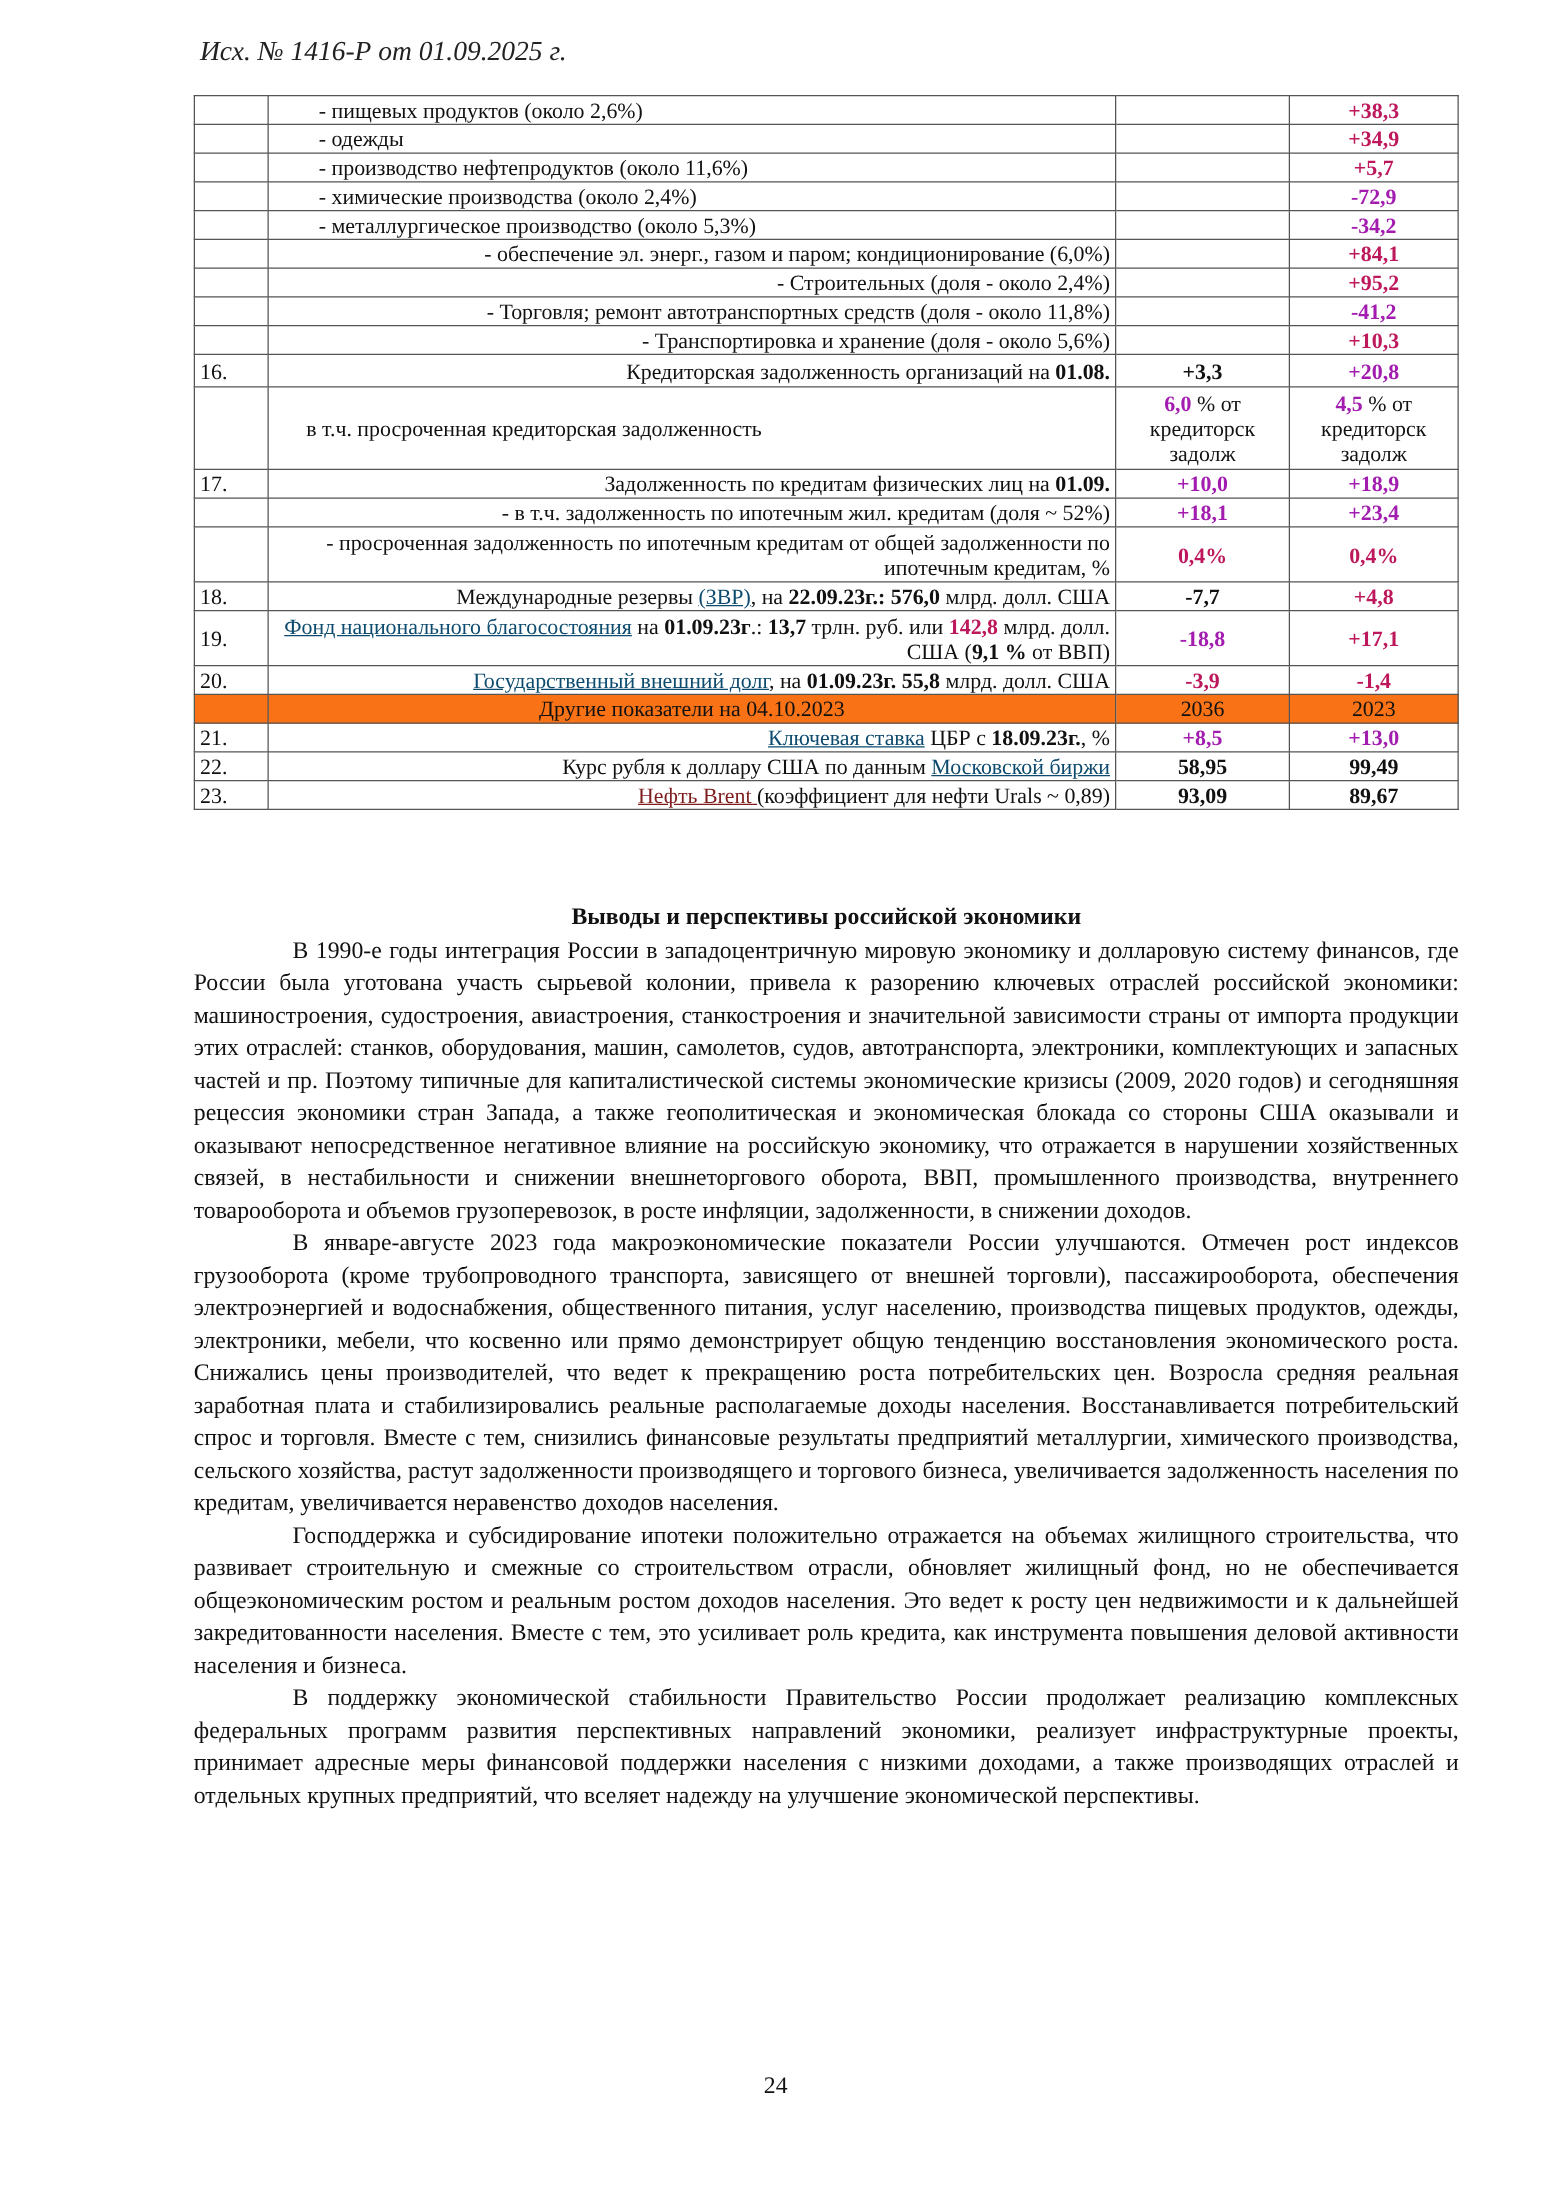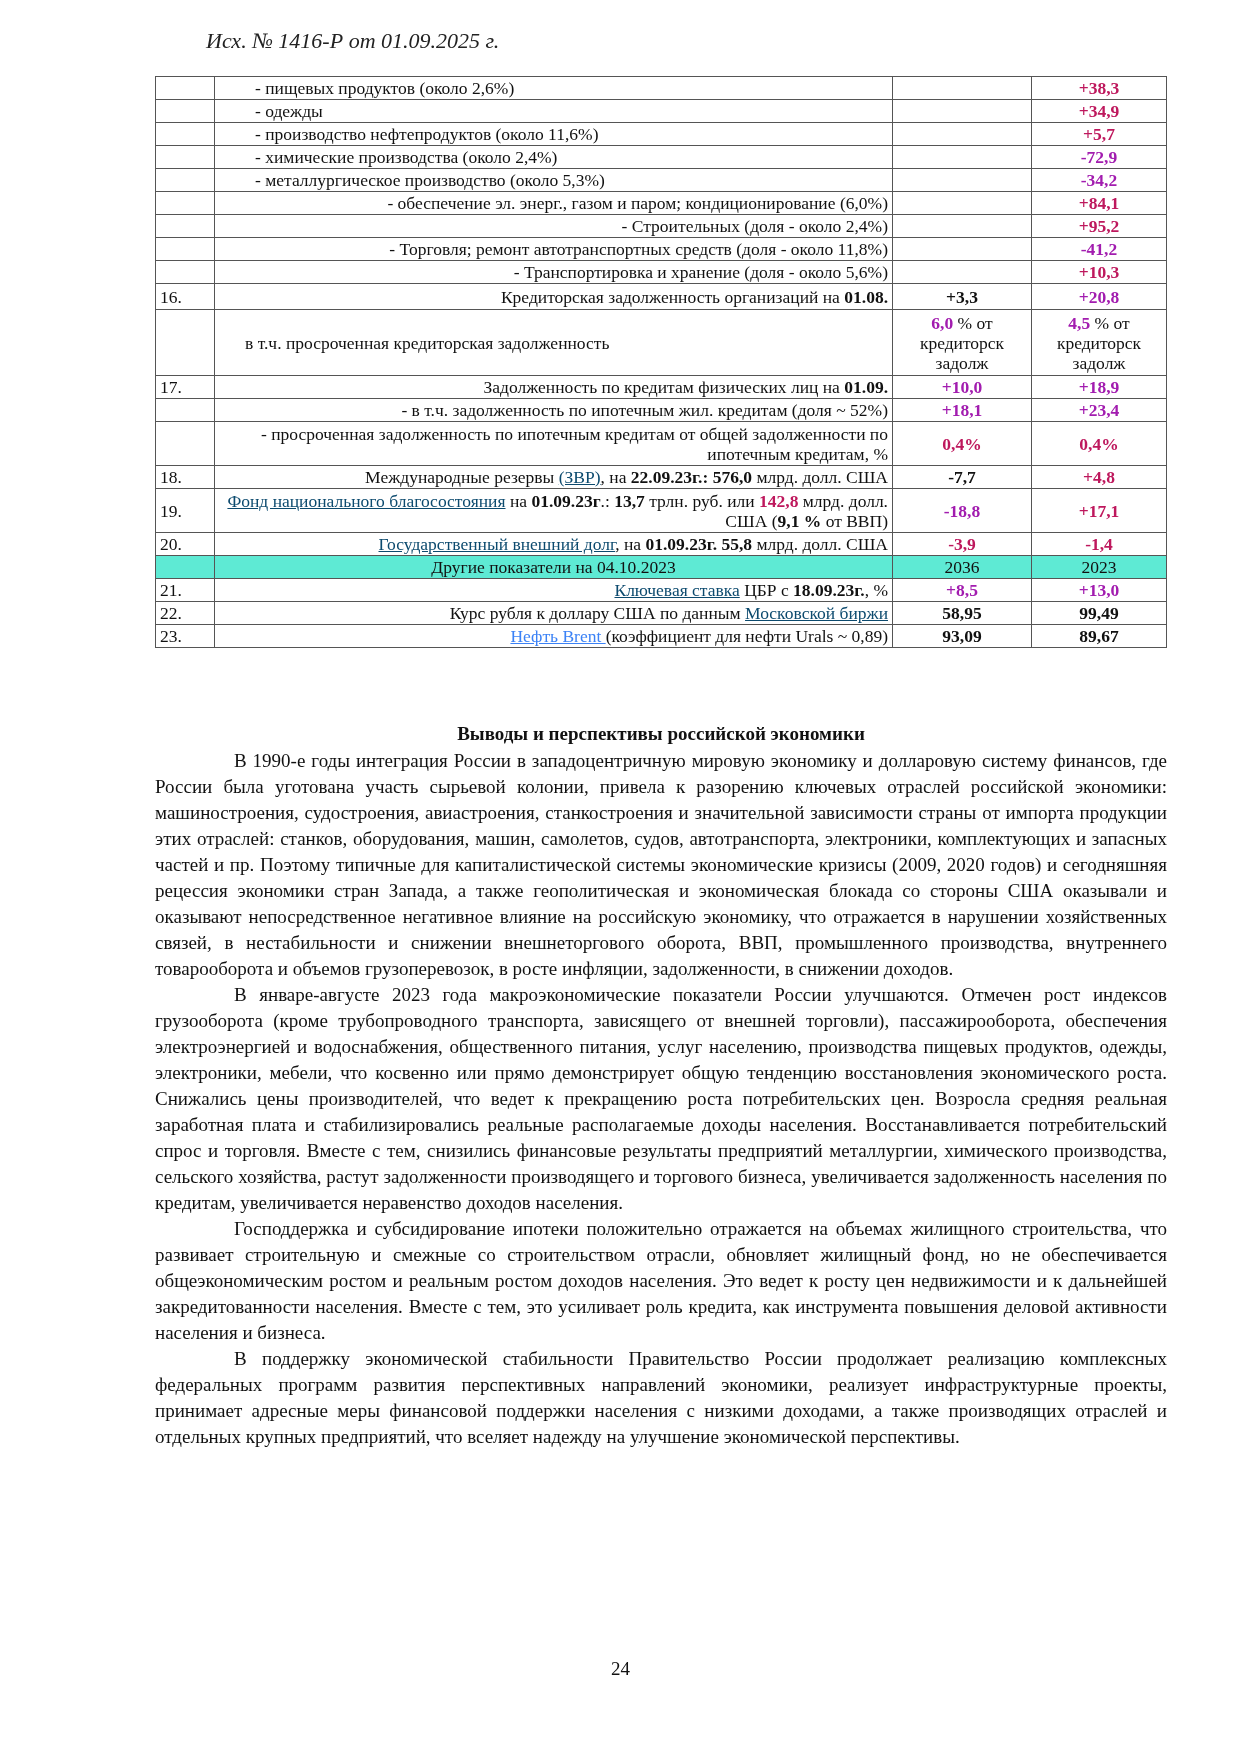--- a/index.html
+++ b/index.html
@@ -4,7 +4,7 @@
 <style>
   html, body { margin: 0; padding: 0; background: #ffffff; }
   body { width: 1241px; height: 1755px; position: relative; font-family: "Liberation Serif", serif; color: #111; }
-  .header { position: absolute; left: 160px; top: 28px; font-size: 22px; font-style: italic; color: #222; margin-left: 46px; }
+  .header { position: absolute; left: 160px; top: 28px; font-size: 22px; font-style: italic; color: #222; }
   table.data { position: absolute; left: 155px; top: 76px; width: 1012px; border-collapse: collapse; font-size: 17.5px; line-height: 20px; }
   table.data td { border: 1.5px solid #555; padding: 0 4px; vertical-align: middle; }
   td.num { width: 50px; text-align: left; }

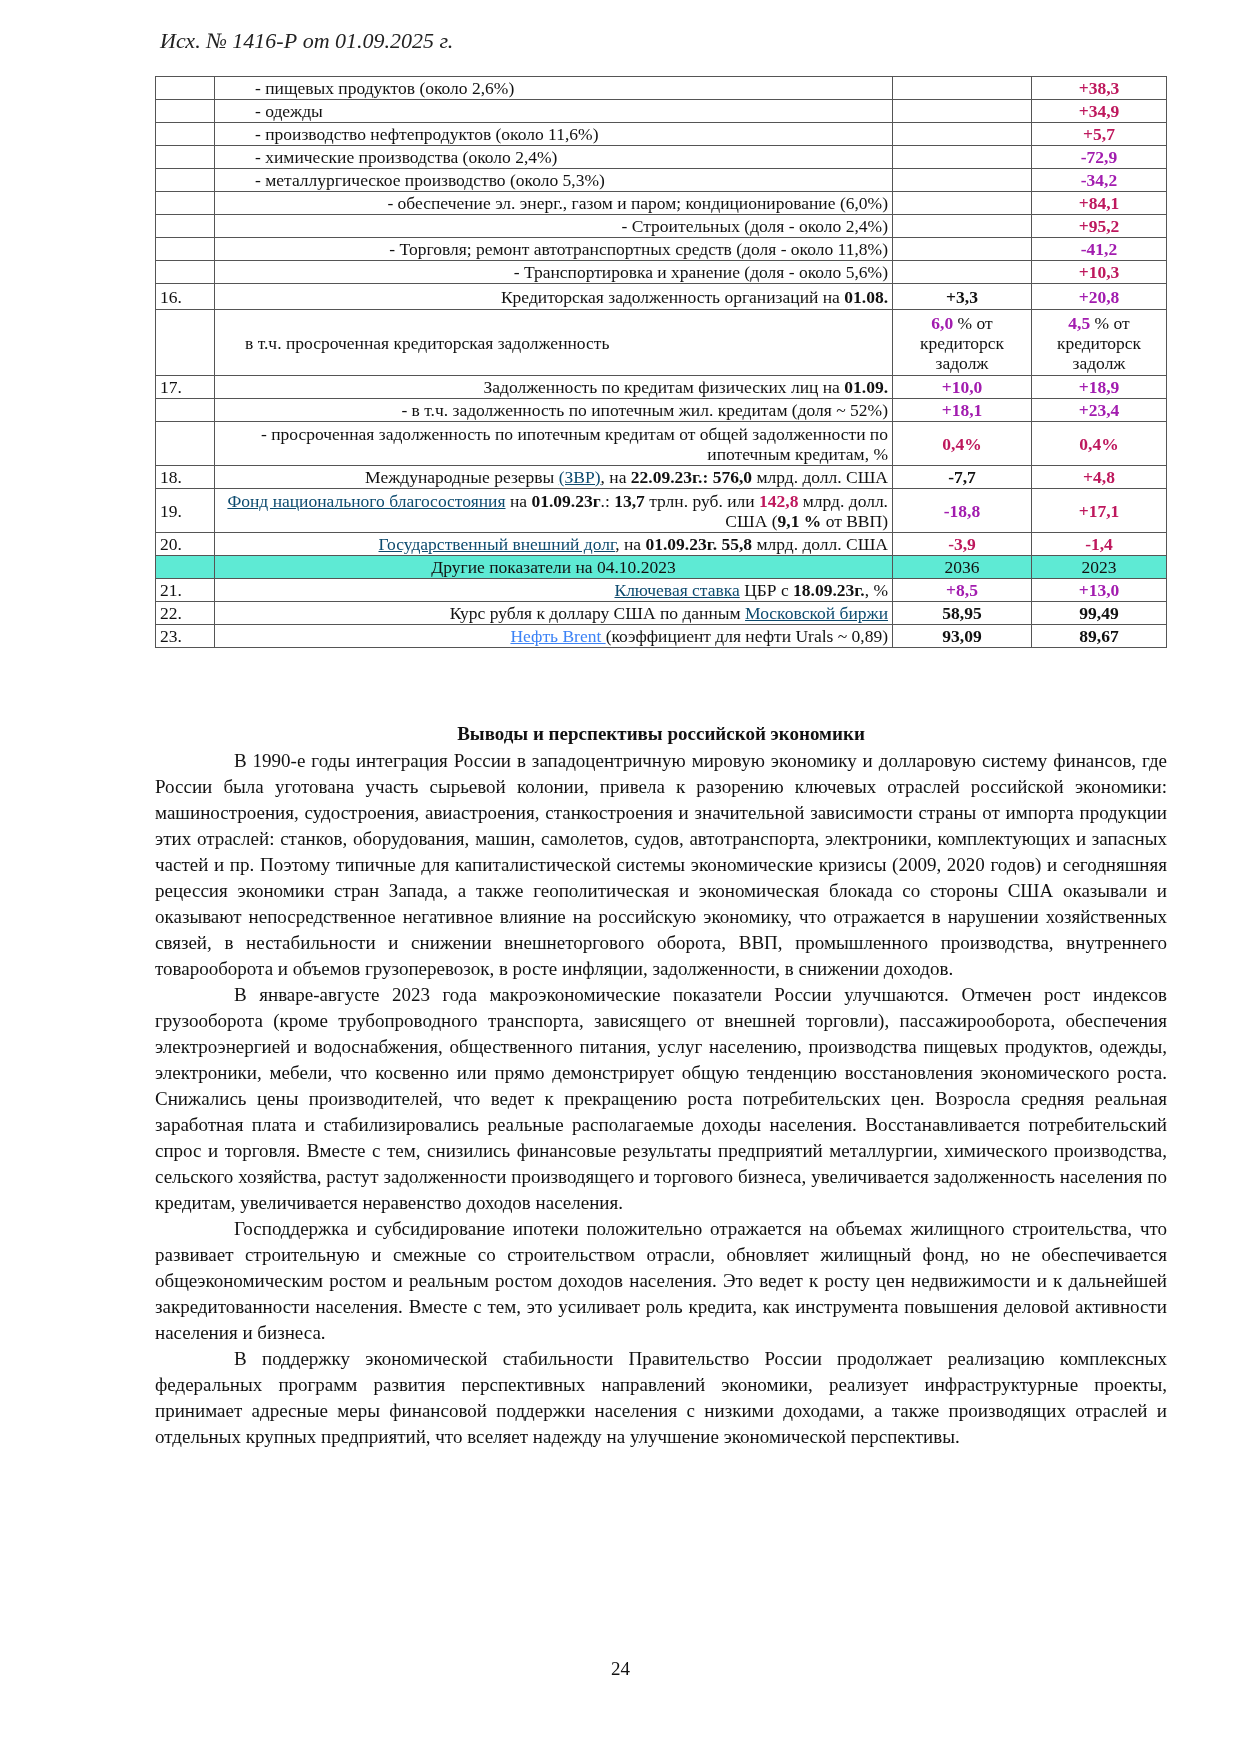--- a/index.html
+++ b/index.html
@@ -18,7 +18,7 @@
   .black { color: #111; }
   b { font-weight: bold; }
   a.lnk { color: #0c4a6e; text-decoration: underline; }
-  tr.hl td { background: #5eead4; font-weight: normal; text-align: center; }
+  tr.hl td { background: #f97316; font-weight: normal; text-align: center; }
   tr.r1 td { height: 22px; }
   .section-title { position: absolute; left: 155px; width: 1012px; top: 723px; text-align: center; font-weight: bold; font-size: 19px; }
   .body-text { position: absolute; left: 155px; width: 1012px; top: 748px; font-size: 19px; line-height: 26px; text-align: justify; }

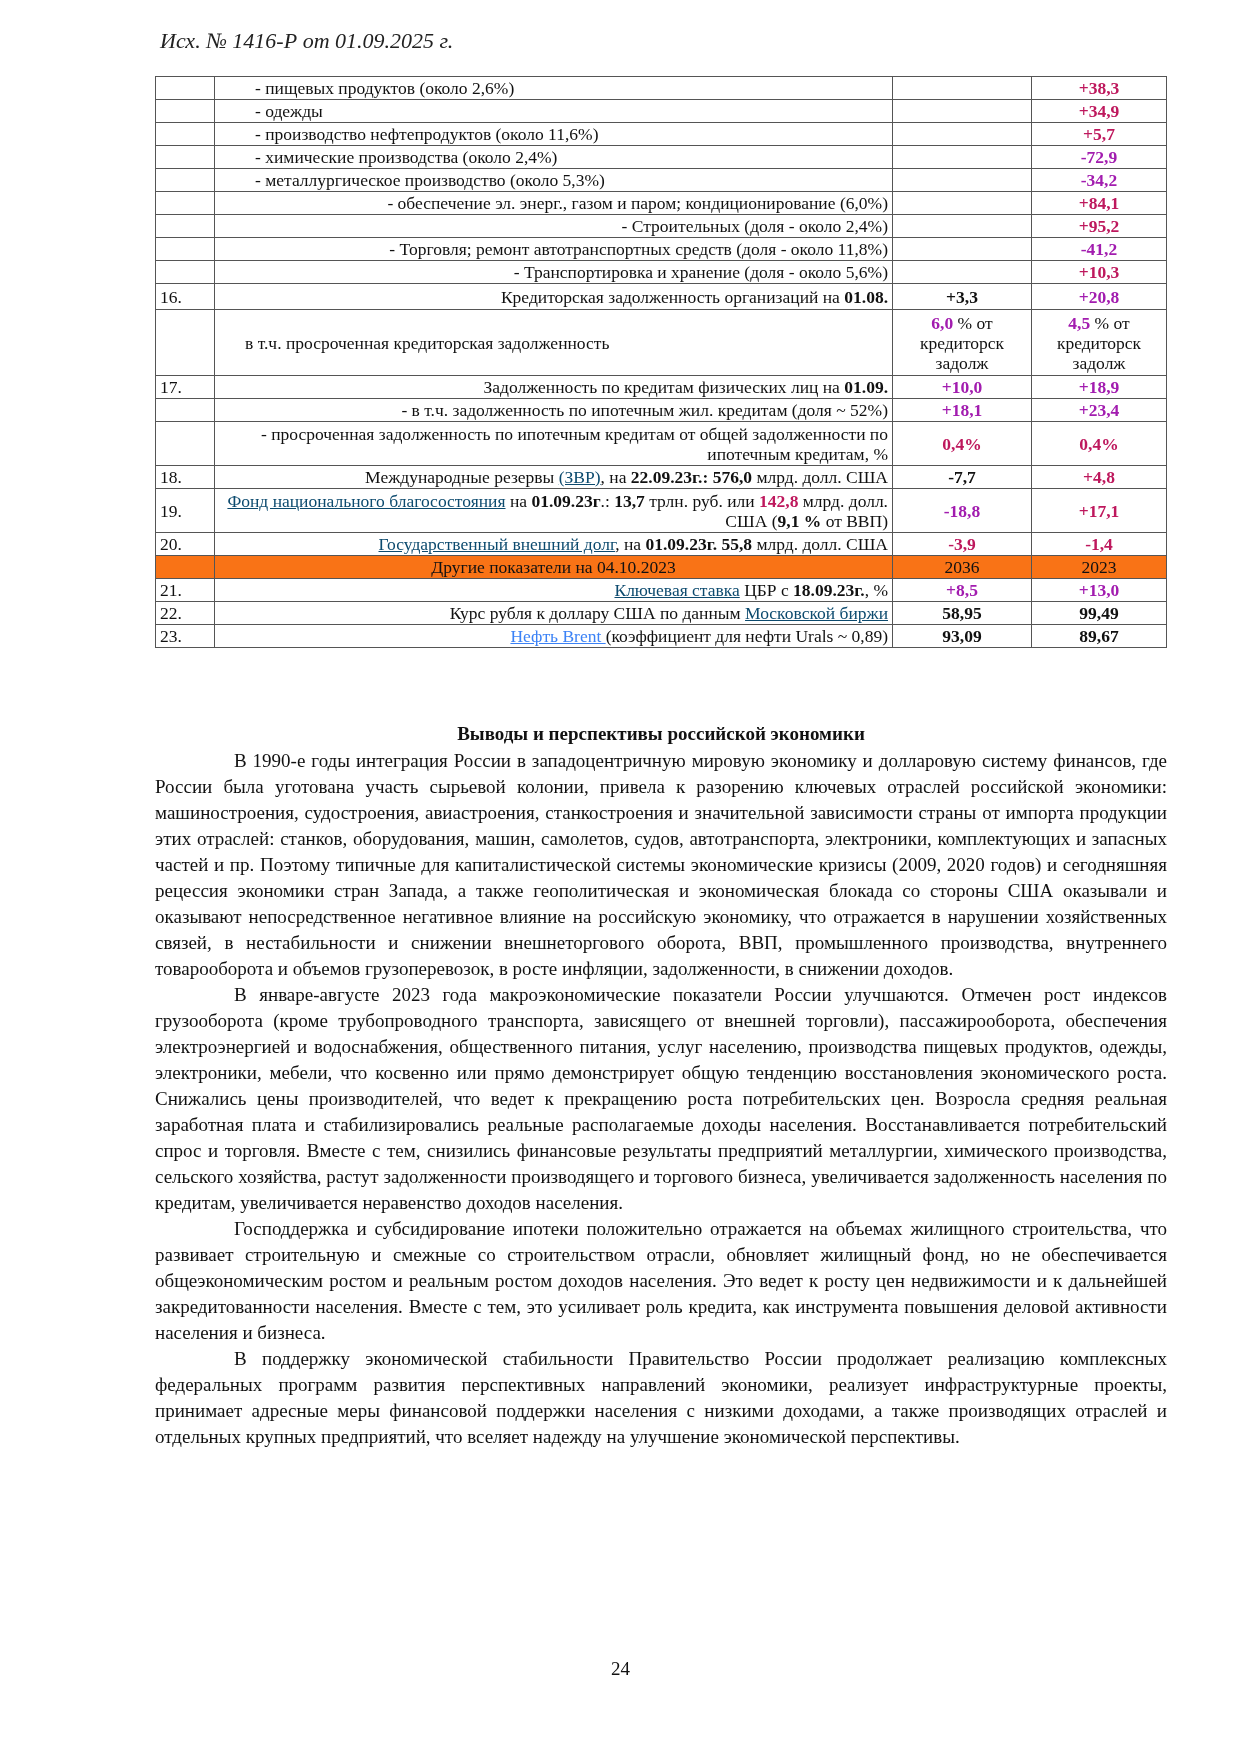--- a/index.html
+++ b/index.html
@@ -155,7 +155,7 @@
     </tr>
     <tr class="r1">
       <td class="num">23.</td>
-      <td class="ind1"><a class="lnk" style="color:#3b82f6">Нефть Brent </a><span> (коэффициент для нефти Urals ~ 0,89)</span></td>
+      <td class="ind1"><a class="lnk" style="color:#7f1d1d">Нефть Brent </a><span> (коэффициент для нефти Urals ~ 0,89)</span></td>
       <td class="c1 black">93,09</td>
       <td class="c2 black">89,67</td>
     </tr>

